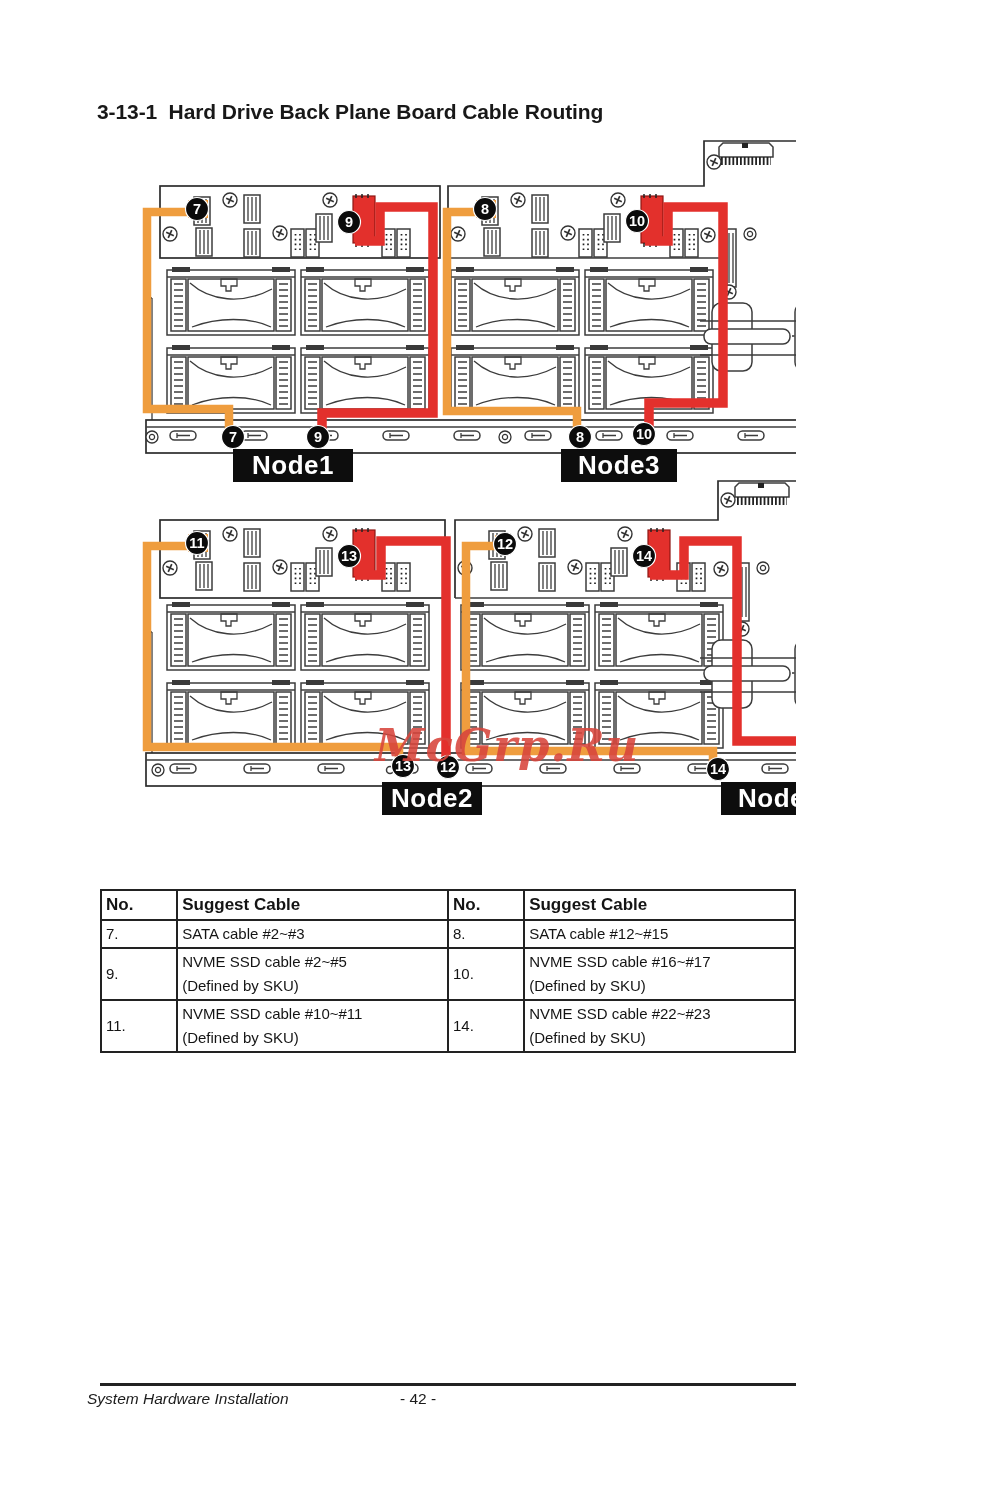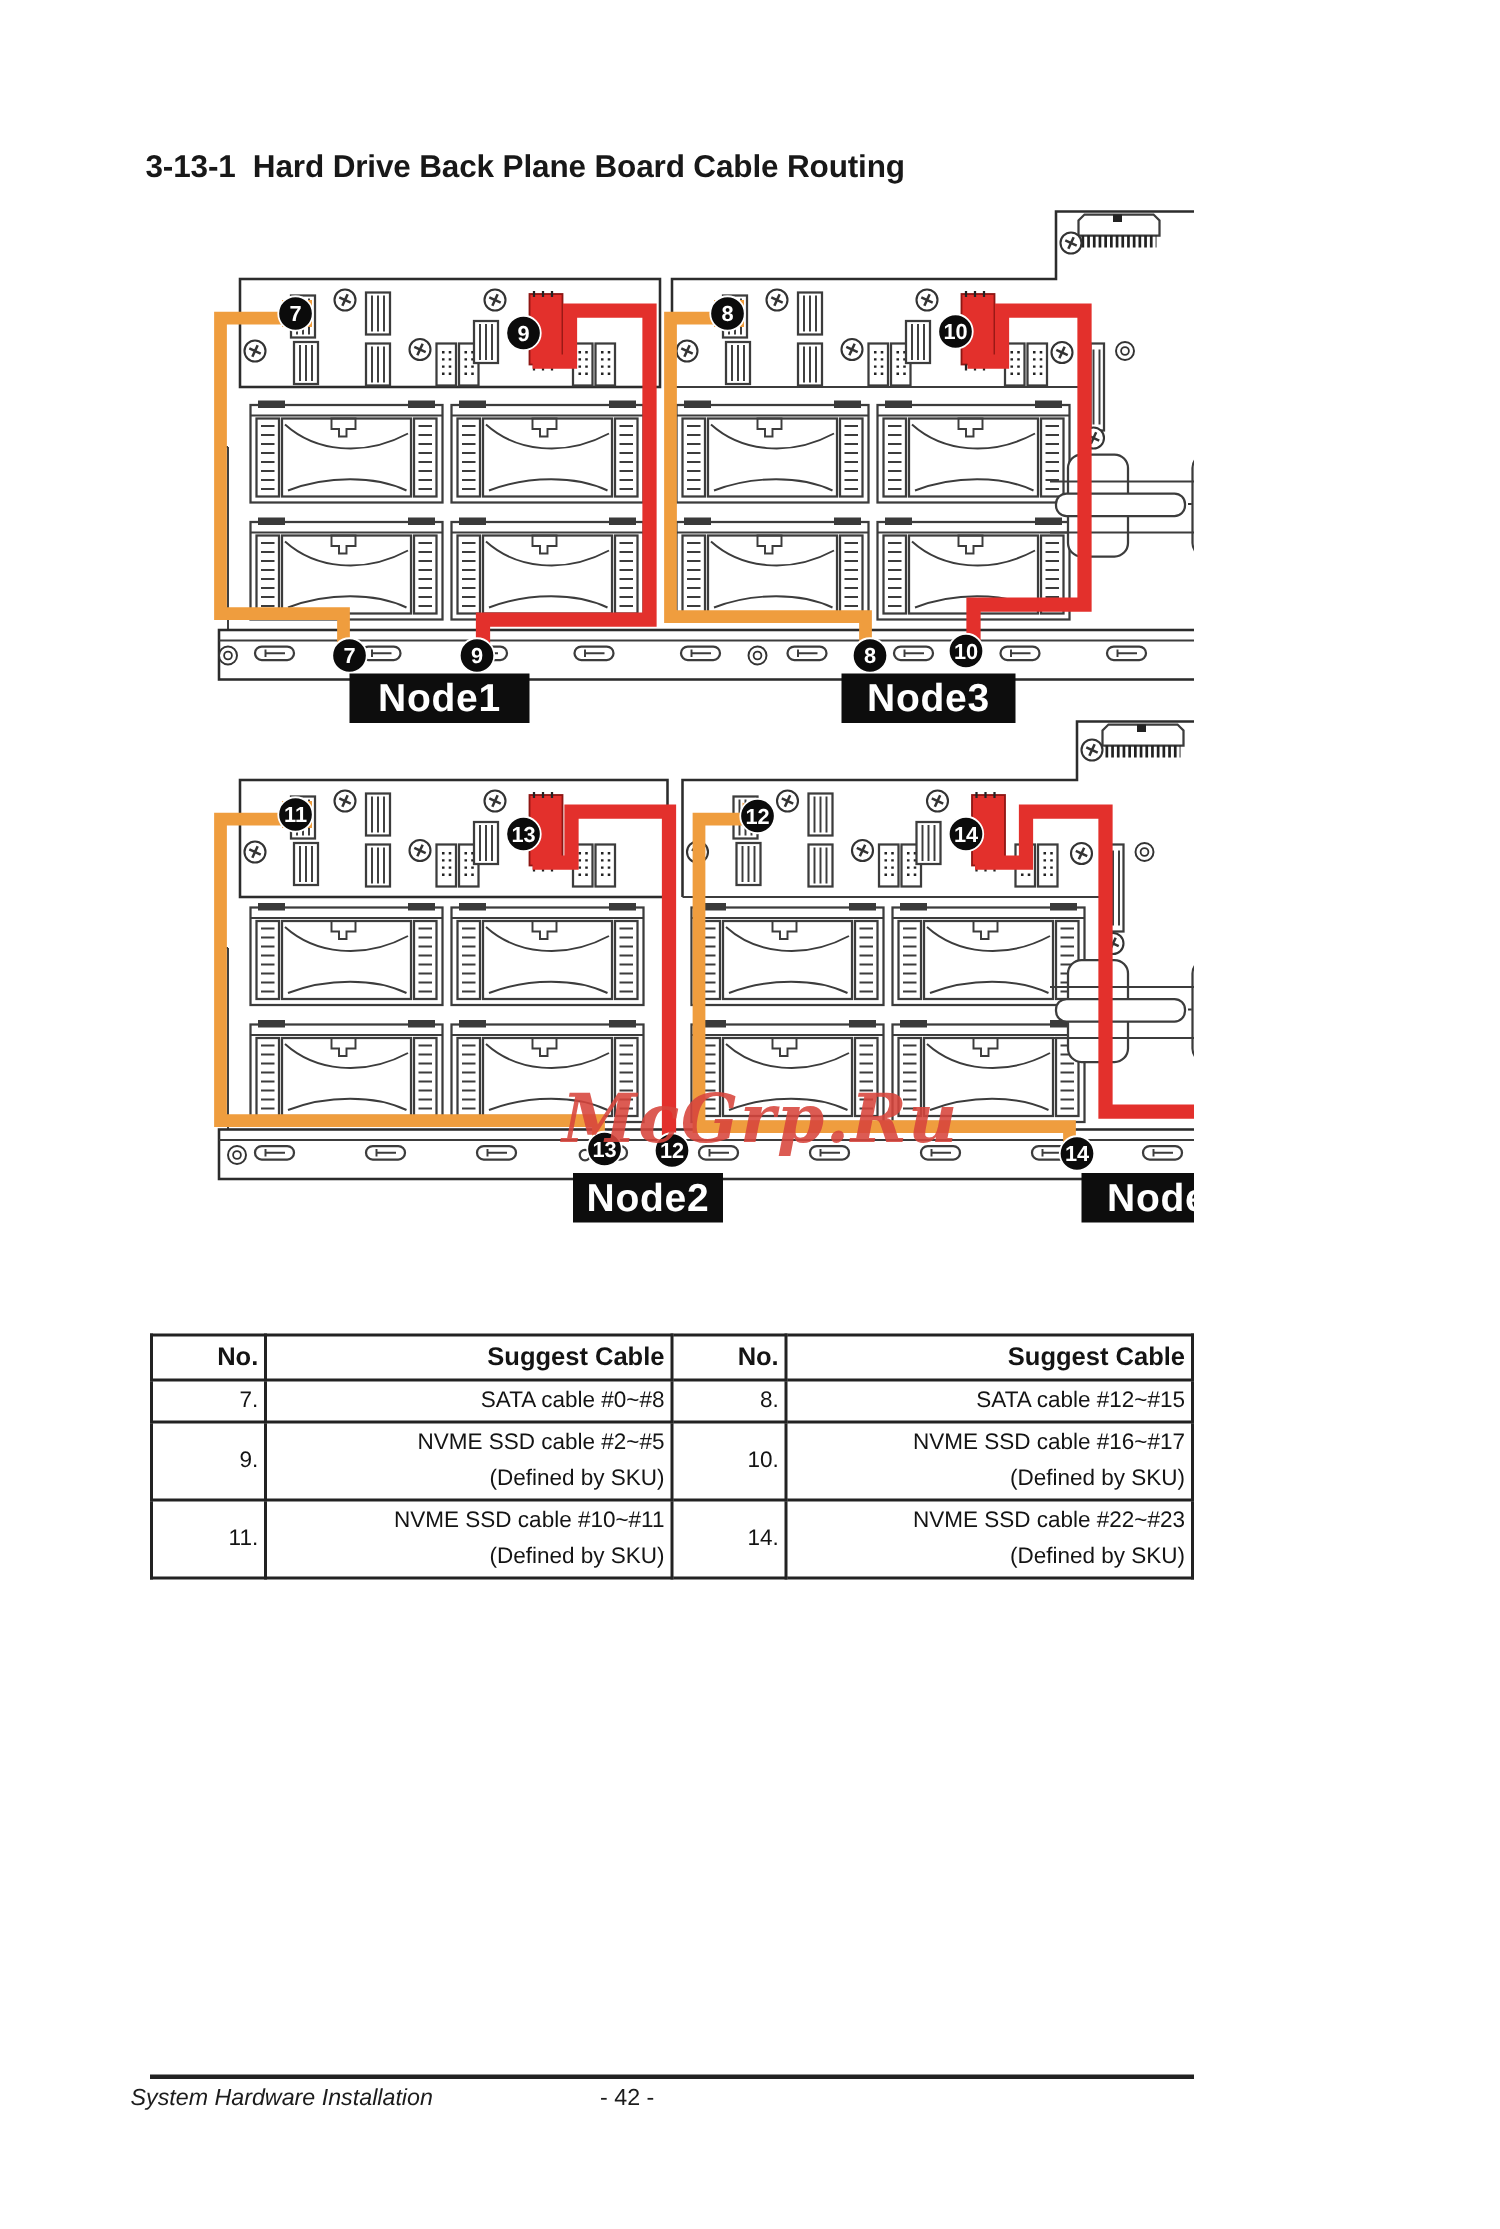--- a/index.html
+++ b/index.html
@@ -24,7 +24,7 @@
              font-weight:bold;font-size:45px;text-anchor:middle;opacity:0.88;letter-spacing:1px;}
   
   .cable-table{position:absolute;left:100px;top:889px;border-collapse:collapse;table-layout:fixed;}
-  .cable-table th,.cable-table td{border:2px solid #222;text-align:right;vertical-align:middle;
+  .cable-table th,.cable-table td{border:2px solid #222;text-align:left;vertical-align:middle;
               padding:1px 4px;font-size:15px;line-height:24px;}
   .cable-table th{font-size:17px;font-weight:bold;height:26px;}
   .cable-table td div:empty{display:none;}

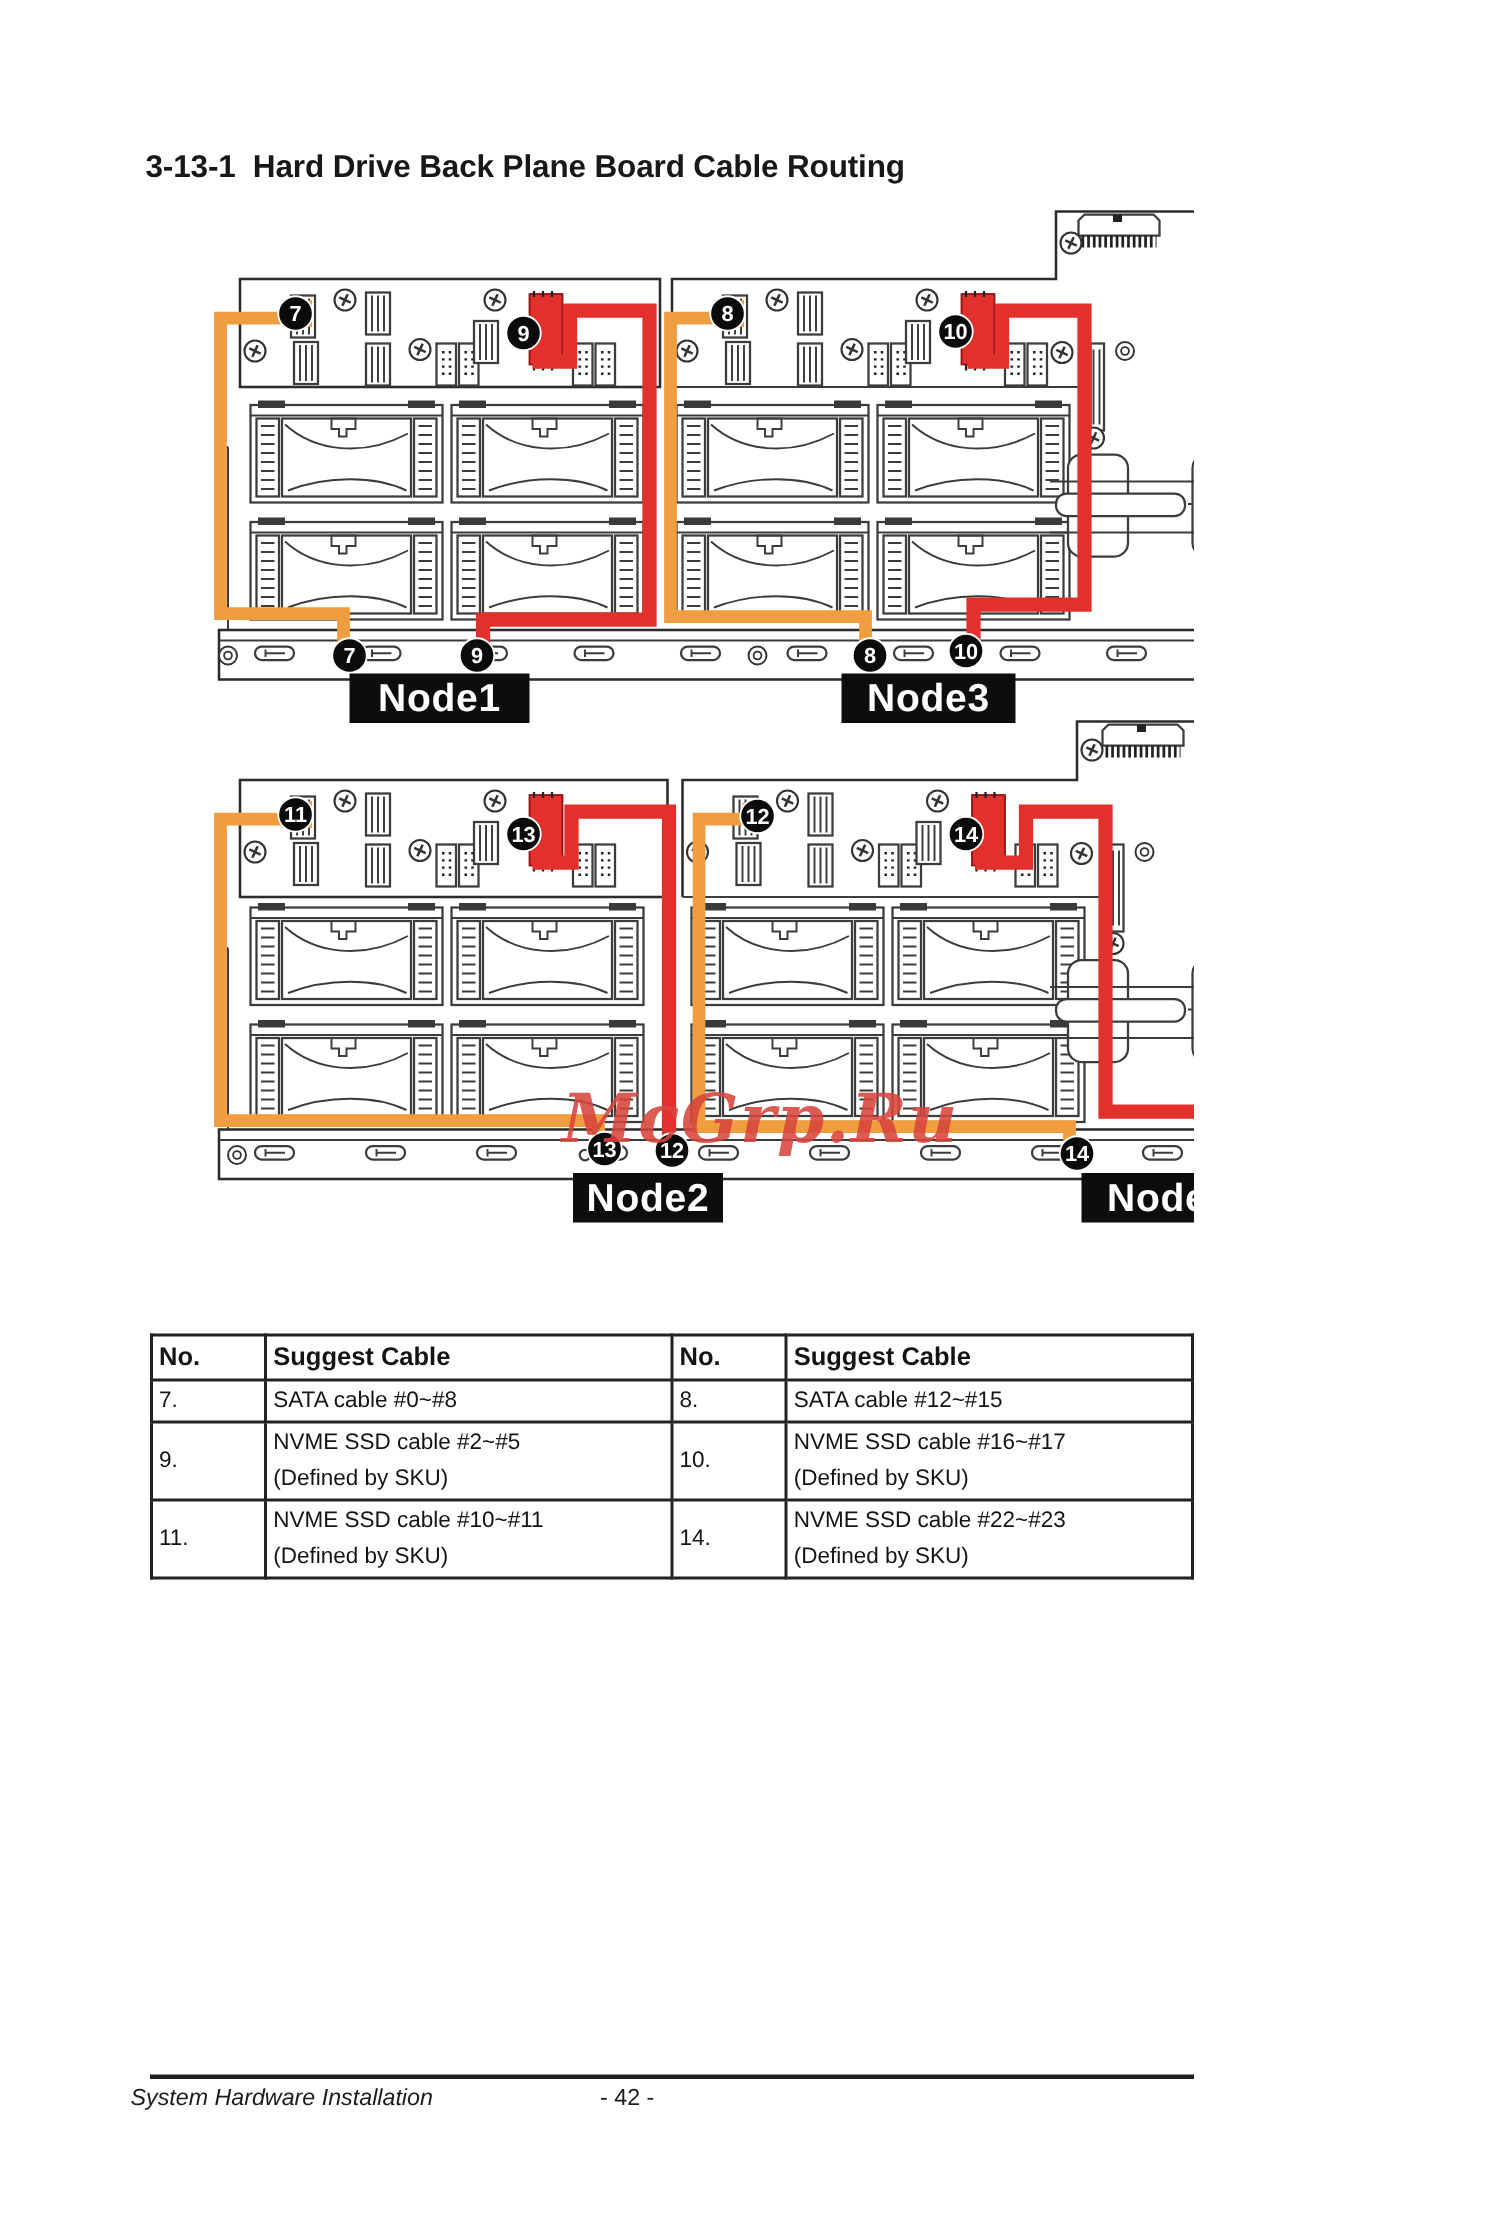--- a/index.html
+++ b/index.html
@@ -336,7 +336,7 @@
     <tr>
       <td>7.</td>
       <td>
-            <div>SATA cable #0~#8</div>
+            <div>SATA cable #2~#3</div>
           </td>
       <td>8.</td>
       <td>

